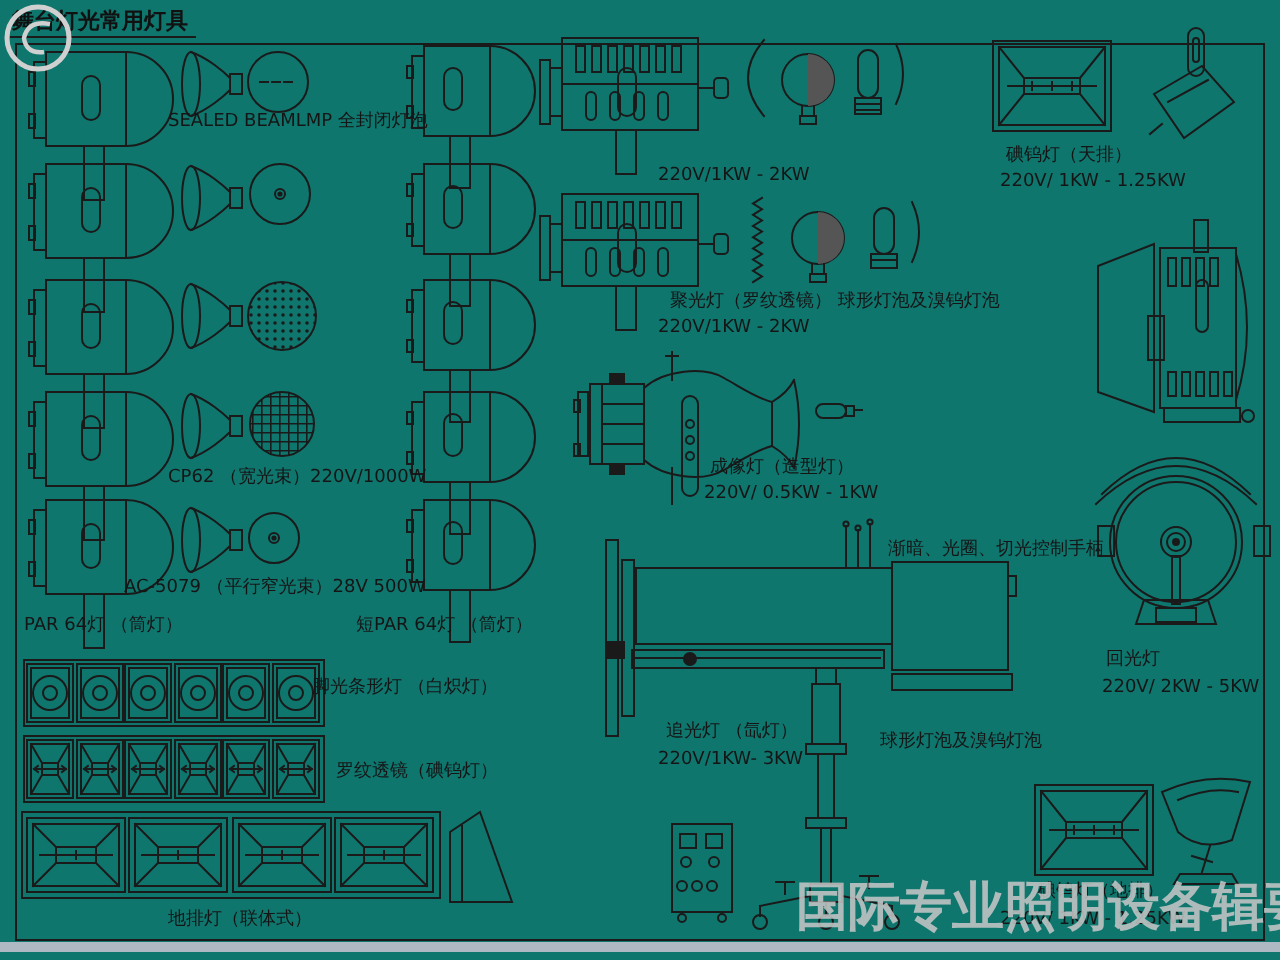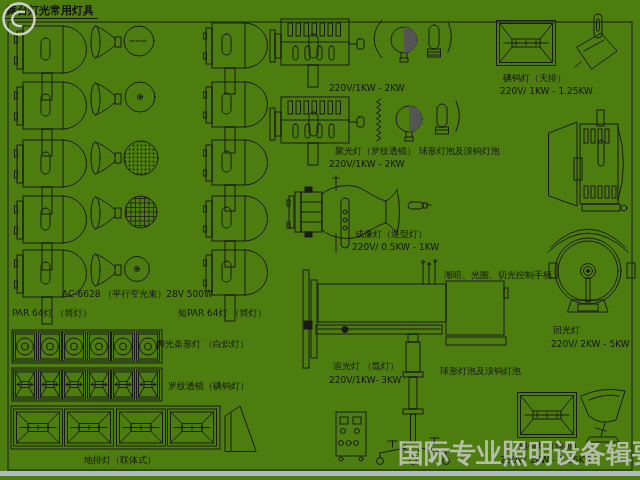--- a/index.html
+++ b/index.html
@@ -3,7 +3,7 @@
 <meta charset="utf-8">
 <style>
   html,body{margin:0;padding:0;background:#fff;}
-  .stage{position:relative;width:640px;height:480px;background:#4d7c0f;overflow:hidden;
+  .stage{position:relative;width:640px;height:480px;background:#0f766e;overflow:hidden;
          font-family:"DejaVu Sans",sans-serif;color:#111;}
   .stage svg{position:absolute;left:0;top:0;}
   .lbl{position:absolute;font-size:9px;line-height:1.2;color:#151515;white-space:nowrap;z-index:3;}

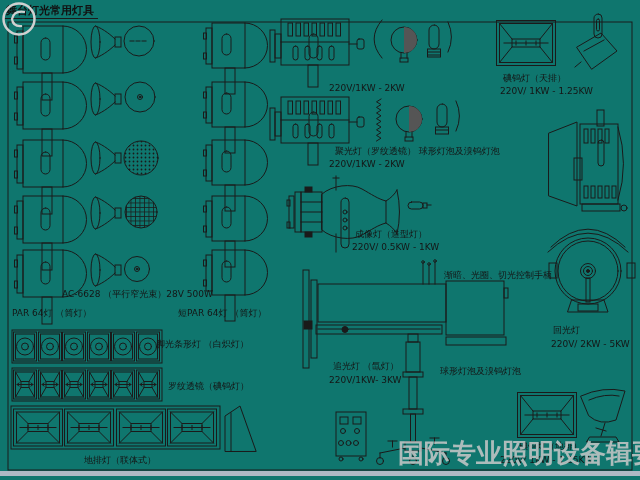--- a/index.html
+++ b/index.html
@@ -326,6 +326,7 @@
   <div class="title">舞台灯光常用灯具</div>
   <div class="title-underline"></div>
 
+  <div class="lbl" style="left:84px;top:56px">SEALED BEAMLMP 全封闭灯泡</div>
   <div class="lbl" style="left:62px;top:289px">AC-6628 （平行窄光束）28V 500W</div>
   <div class="lbl" style="left:12px;top:308px">PAR 64灯 （筒灯）</div>
   <div class="lbl" style="left:178px;top:308px">短PAR 64灯 （筒灯）</div>

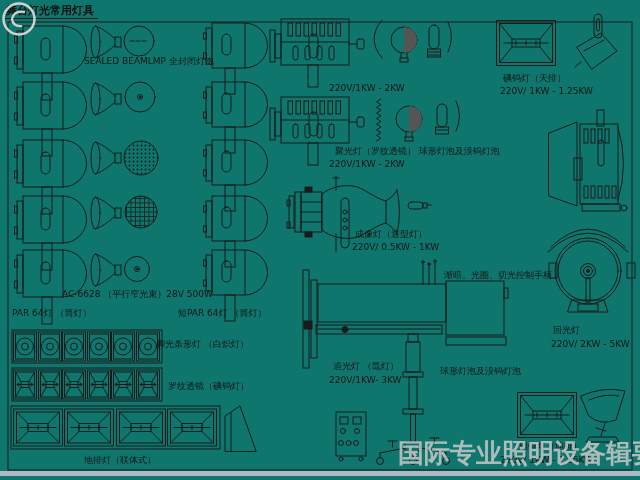--- a/index.html
+++ b/index.html
@@ -327,6 +327,7 @@
   <div class="title-underline"></div>
 
   <div class="lbl" style="left:84px;top:56px">SEALED BEAMLMP 全封闭灯泡</div>
+  <div class="lbl" style="left:84px;top:234px">CP62 （宽光束）220V/1000W</div>
   <div class="lbl" style="left:62px;top:289px">AC-6628 （平行窄光束）28V 500W</div>
   <div class="lbl" style="left:12px;top:308px">PAR 64灯 （筒灯）</div>
   <div class="lbl" style="left:178px;top:308px">短PAR 64灯 （筒灯）</div>

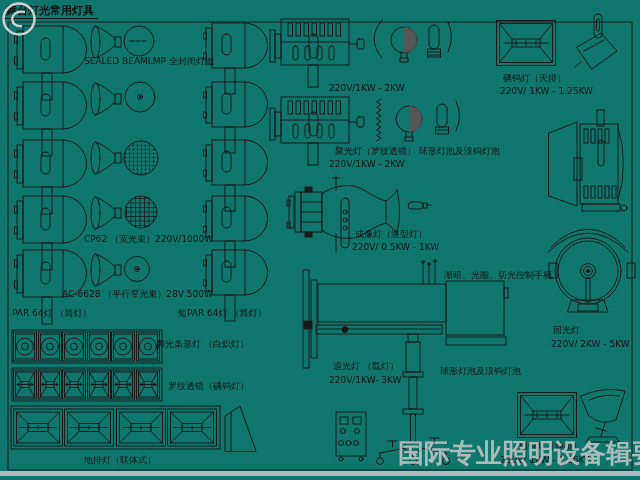--- a/index.html
+++ b/index.html
@@ -328,7 +328,7 @@
 
   <div class="lbl" style="left:84px;top:56px">SEALED BEAMLMP 全封闭灯泡</div>
   <div class="lbl" style="left:84px;top:234px">CP62 （宽光束）220V/1000W</div>
-  <div class="lbl" style="left:62px;top:289px">AC-6628 （平行窄光束）28V 500W</div>
+  <div class="lbl" style="left:62px;top:289px">AC-5079 （平行窄光束）28V 500W</div>
   <div class="lbl" style="left:12px;top:308px">PAR 64灯 （筒灯）</div>
   <div class="lbl" style="left:178px;top:308px">短PAR 64灯 （筒灯）</div>
 

